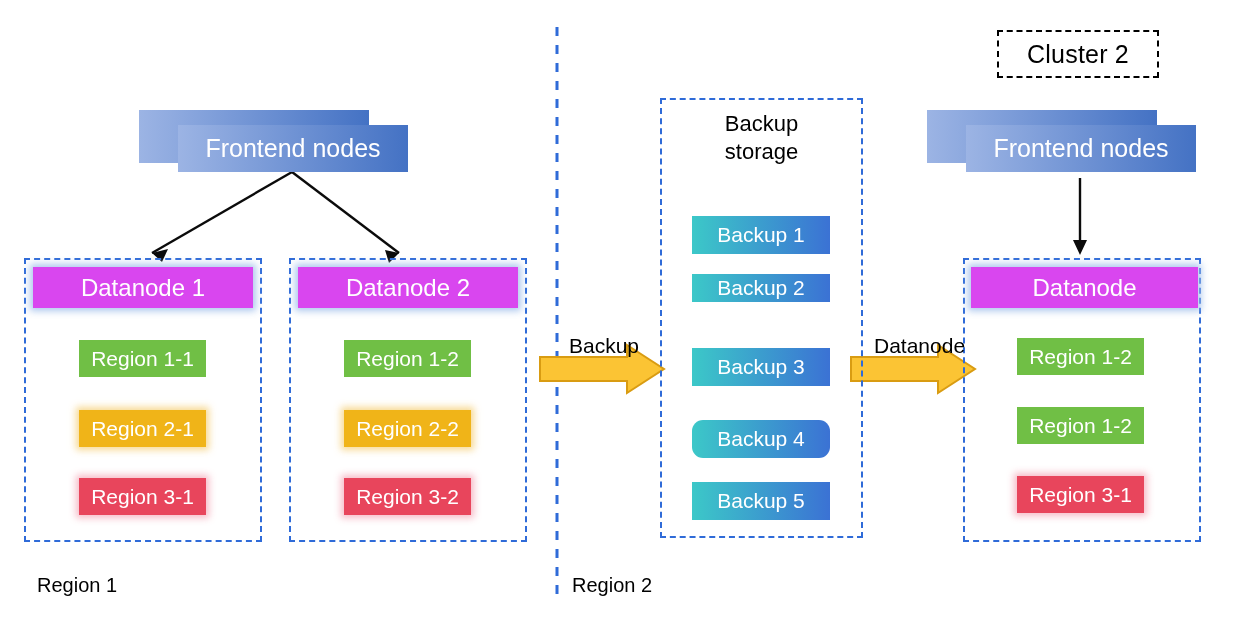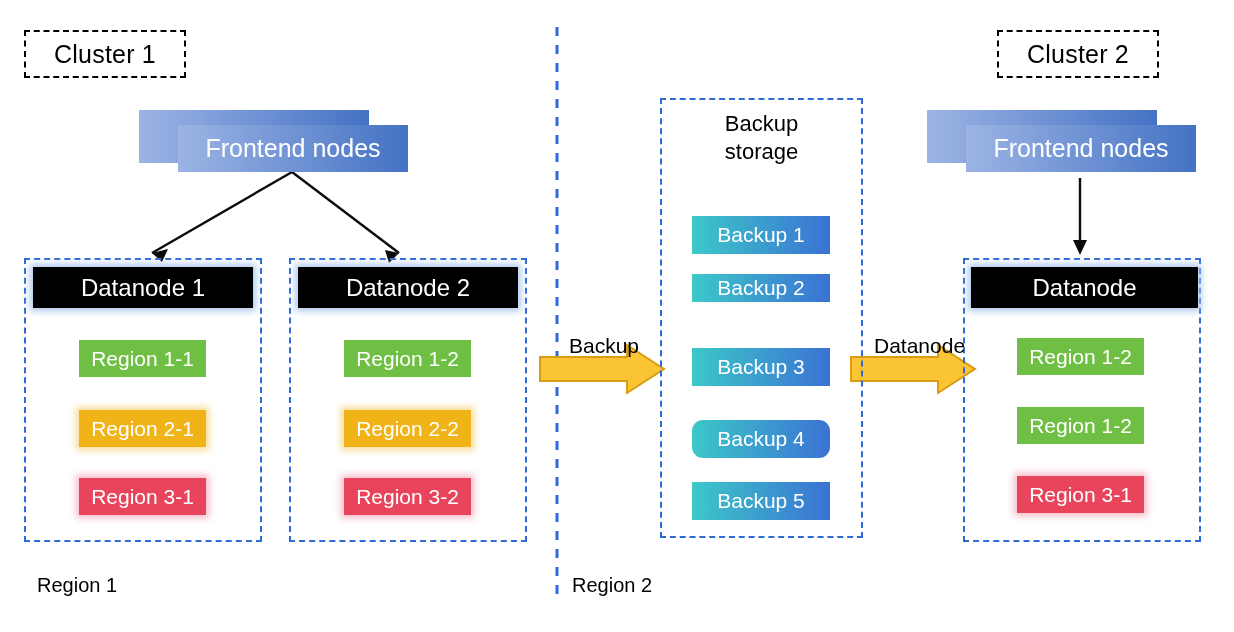--- a/index.html
+++ b/index.html
@@ -137,9 +137,6 @@
     <polygon points="851,357 938,357 938,345 975,369 938,393 938,381 851,381" fill="#FBC434" stroke="#D99C12" stroke-width="2"></polygon>
   </svg>
 
-  <div class="abs cluster-tag" style="left:24px; top:30px; width:162px; height:48px;">
-    <span>Cluster 1</span>
-  </div>
 
   <div class="abs fe-back" style="left:139px; top:110px; width:230px; height:53px;"></div>
   <div class="abs fe-front" style="left:178px; top:125px; width:230px; height:47px;">

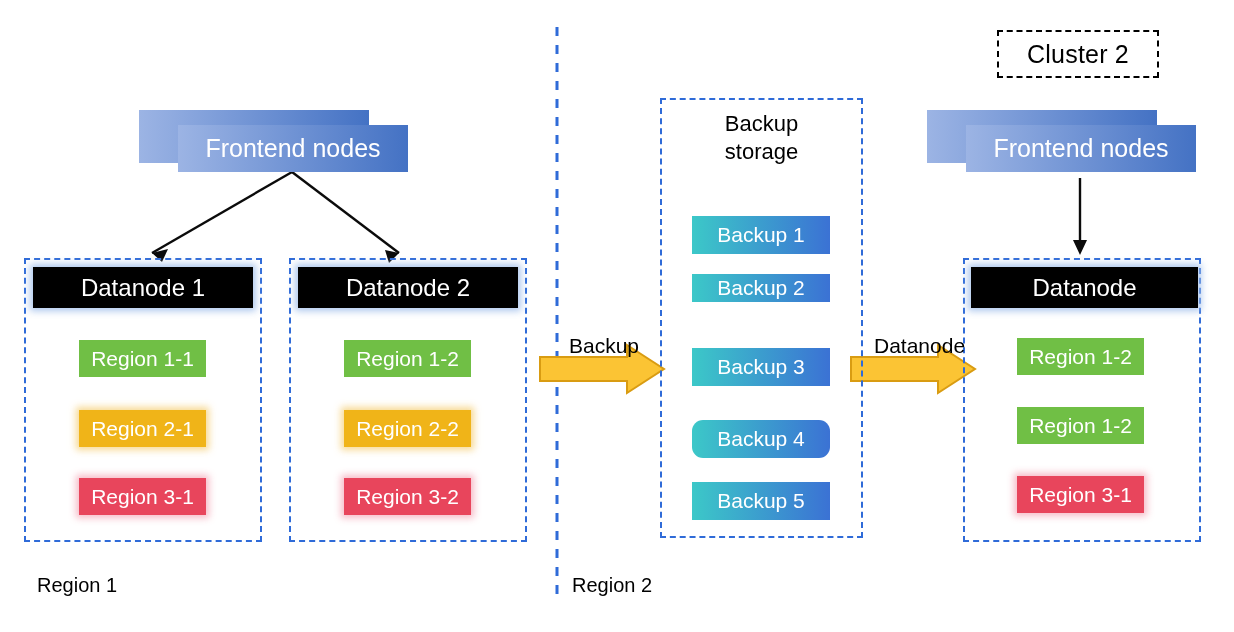--- a/index.html
+++ b/index.html
@@ -55,7 +55,7 @@
 
   
   .datanode-bar {
-    background: #000000;
+    background: #d946ef;
     display: flex;
     align-items: center;
     justify-content: center;

